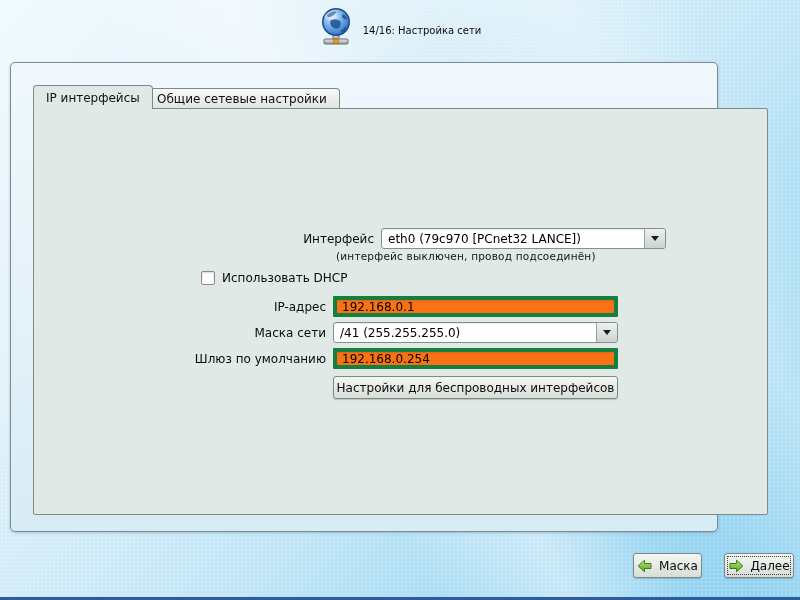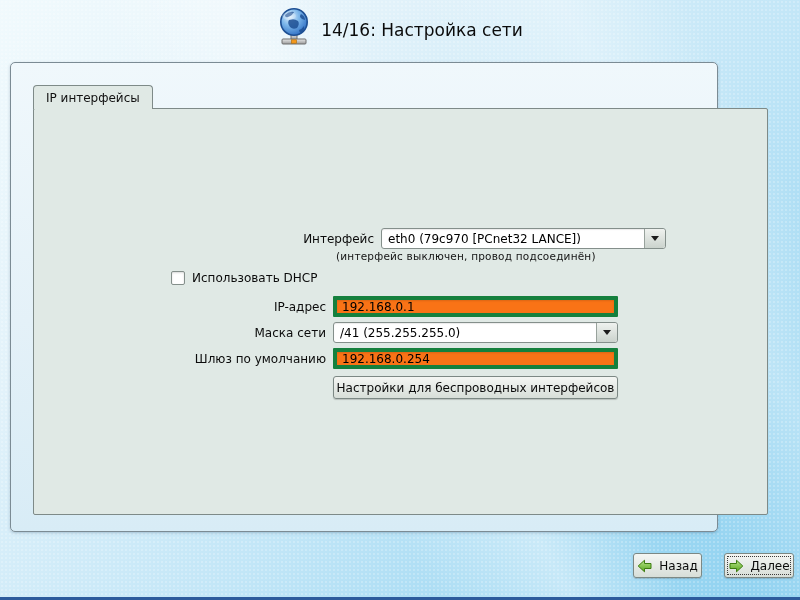--- a/index.html
+++ b/index.html
@@ -22,7 +22,7 @@
     position:absolute; top:6px; left:0; width:100%; height:48px;
     display:flex; align-items:center; justify-content:center; gap:10px;
   }
-  .header .title { font-size:17px; color:#0b0b0b; }
+  .header .title { font-size:10px; color:#0b0b0b; }
 
   
   .panel {

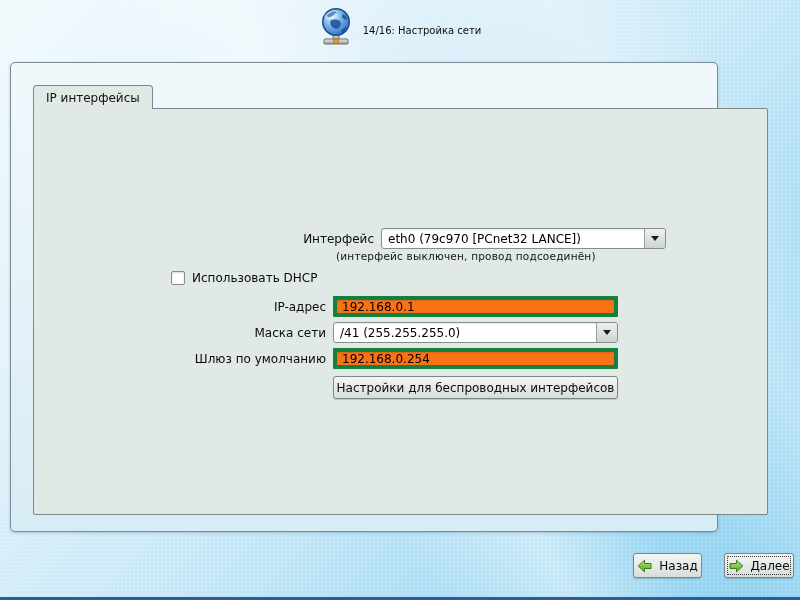--- a/index.html
+++ b/index.html
@@ -157,6 +157,9 @@
   <div class="tab active">
     <span>IP интерфейсы</span>
   </div>
+  <div class="tab inactive">
+    <span>Общие сетевые настройки</span>
+  </div>
 
   <div class="content">
 

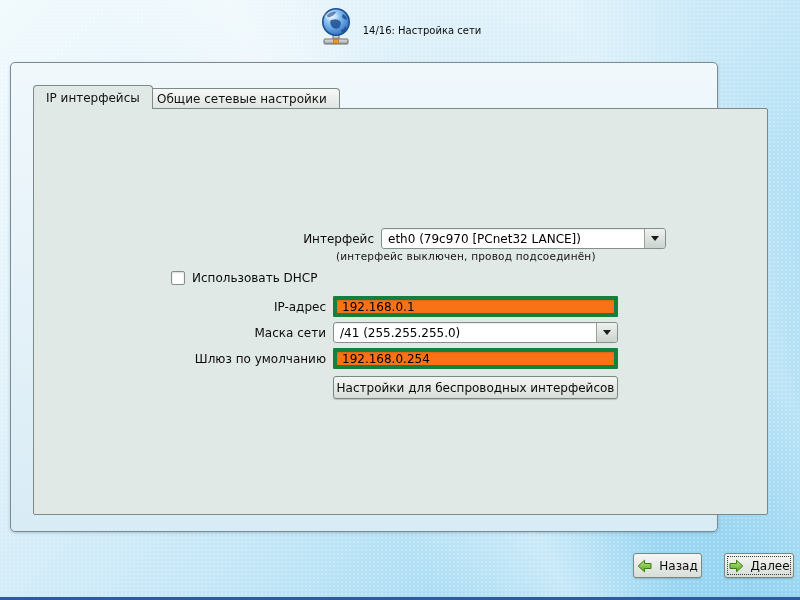--- a/index.html
+++ b/index.html
@@ -93,7 +93,7 @@
     font-size:10.5px; color:#141414; letter-spacing:.2px;
   }
 
-  .cb-row { position:absolute; left:137px; top:162px; display:flex; align-items:center; gap:7px;justify-content:space-between; }
+  .cb-row { position:absolute; left:167px; top:162px; display:flex; align-items:center; gap:7px;justify-content:space-between; }
   .checkbox {
     width:14px; height:14px; background:#fff;
     border:1px solid #848f8b; border-radius:2px;

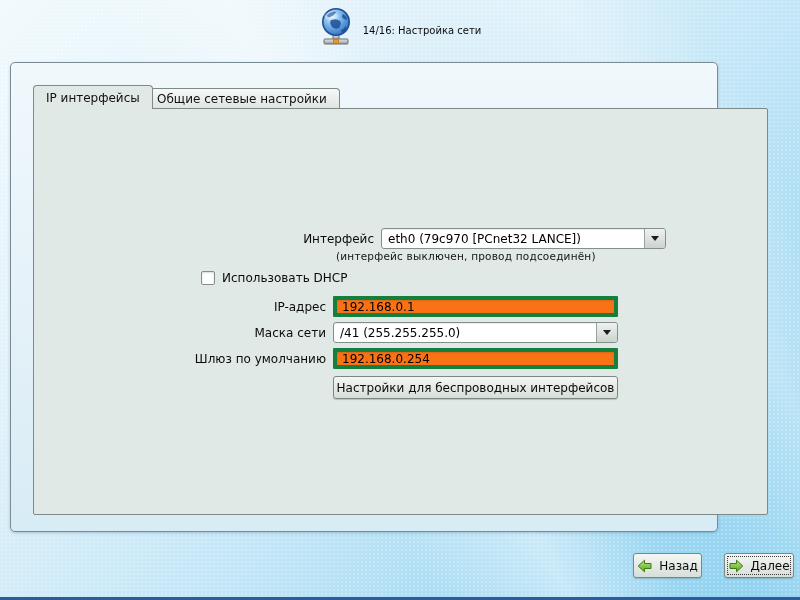--- a/index.html
+++ b/index.html
@@ -220,7 +220,7 @@
       <path d="M14 4.5 H7.5 V1.2 L1.2 7 L7.5 12.8 V9.5 H14 Z" fill="url(#ga1)" stroke="#3d7c10" stroke-width="1"></path>
     </svg>
   </span>
-  <span>Назад</span>
+  <span>Маска</span>
 </button>
 
 <button class="push-btn nav-btn nav-next">

